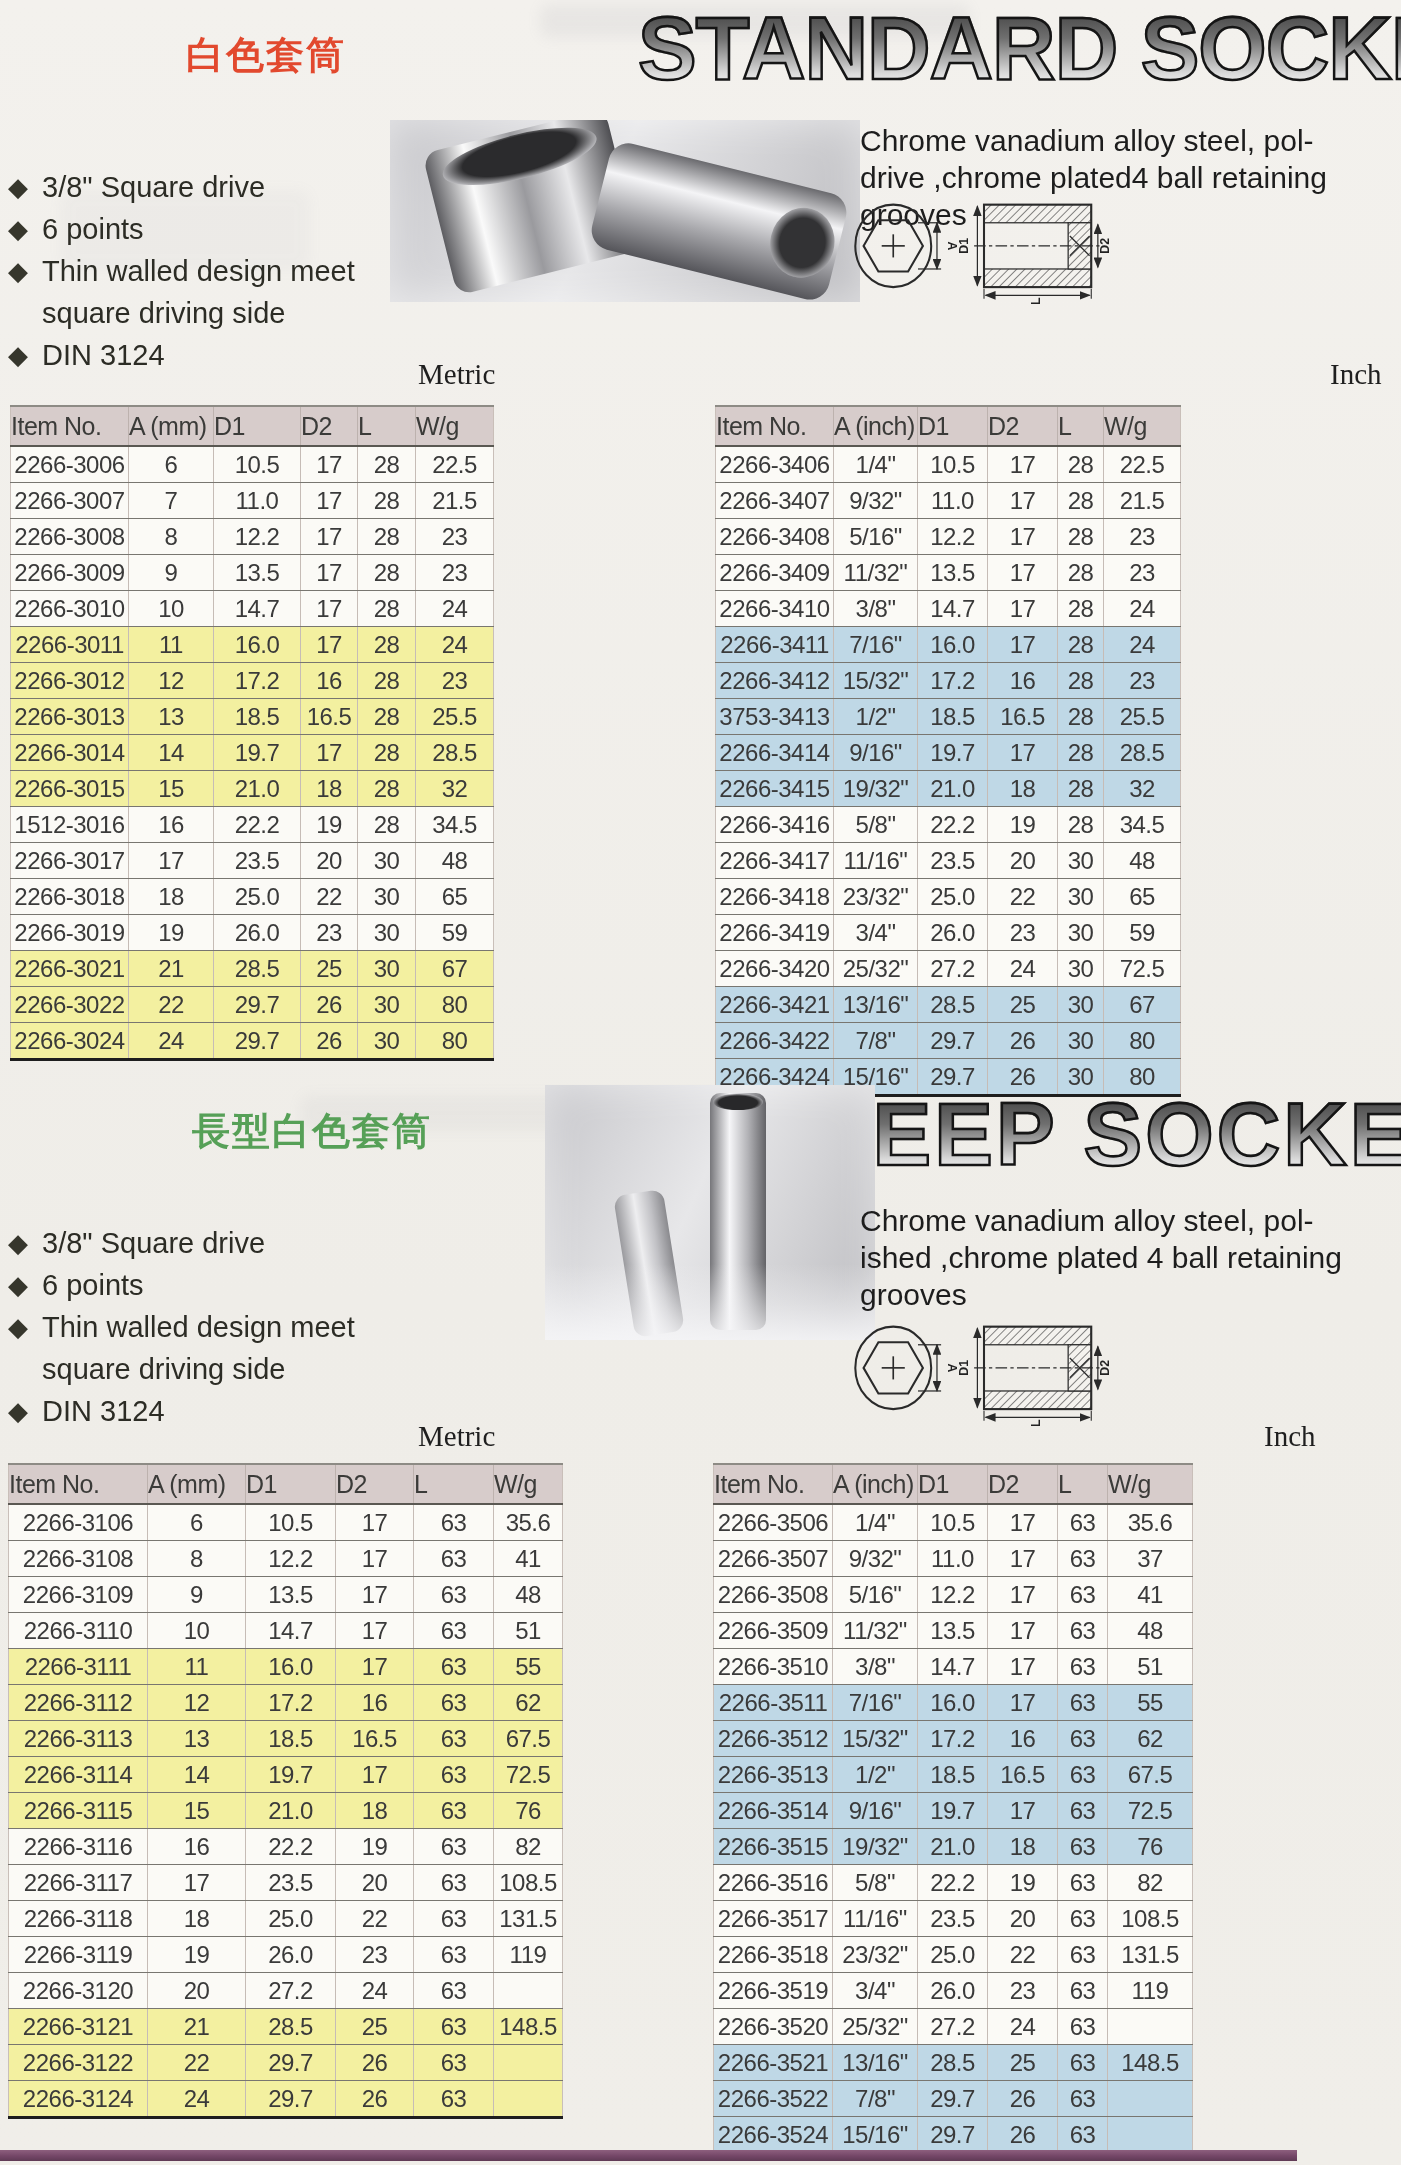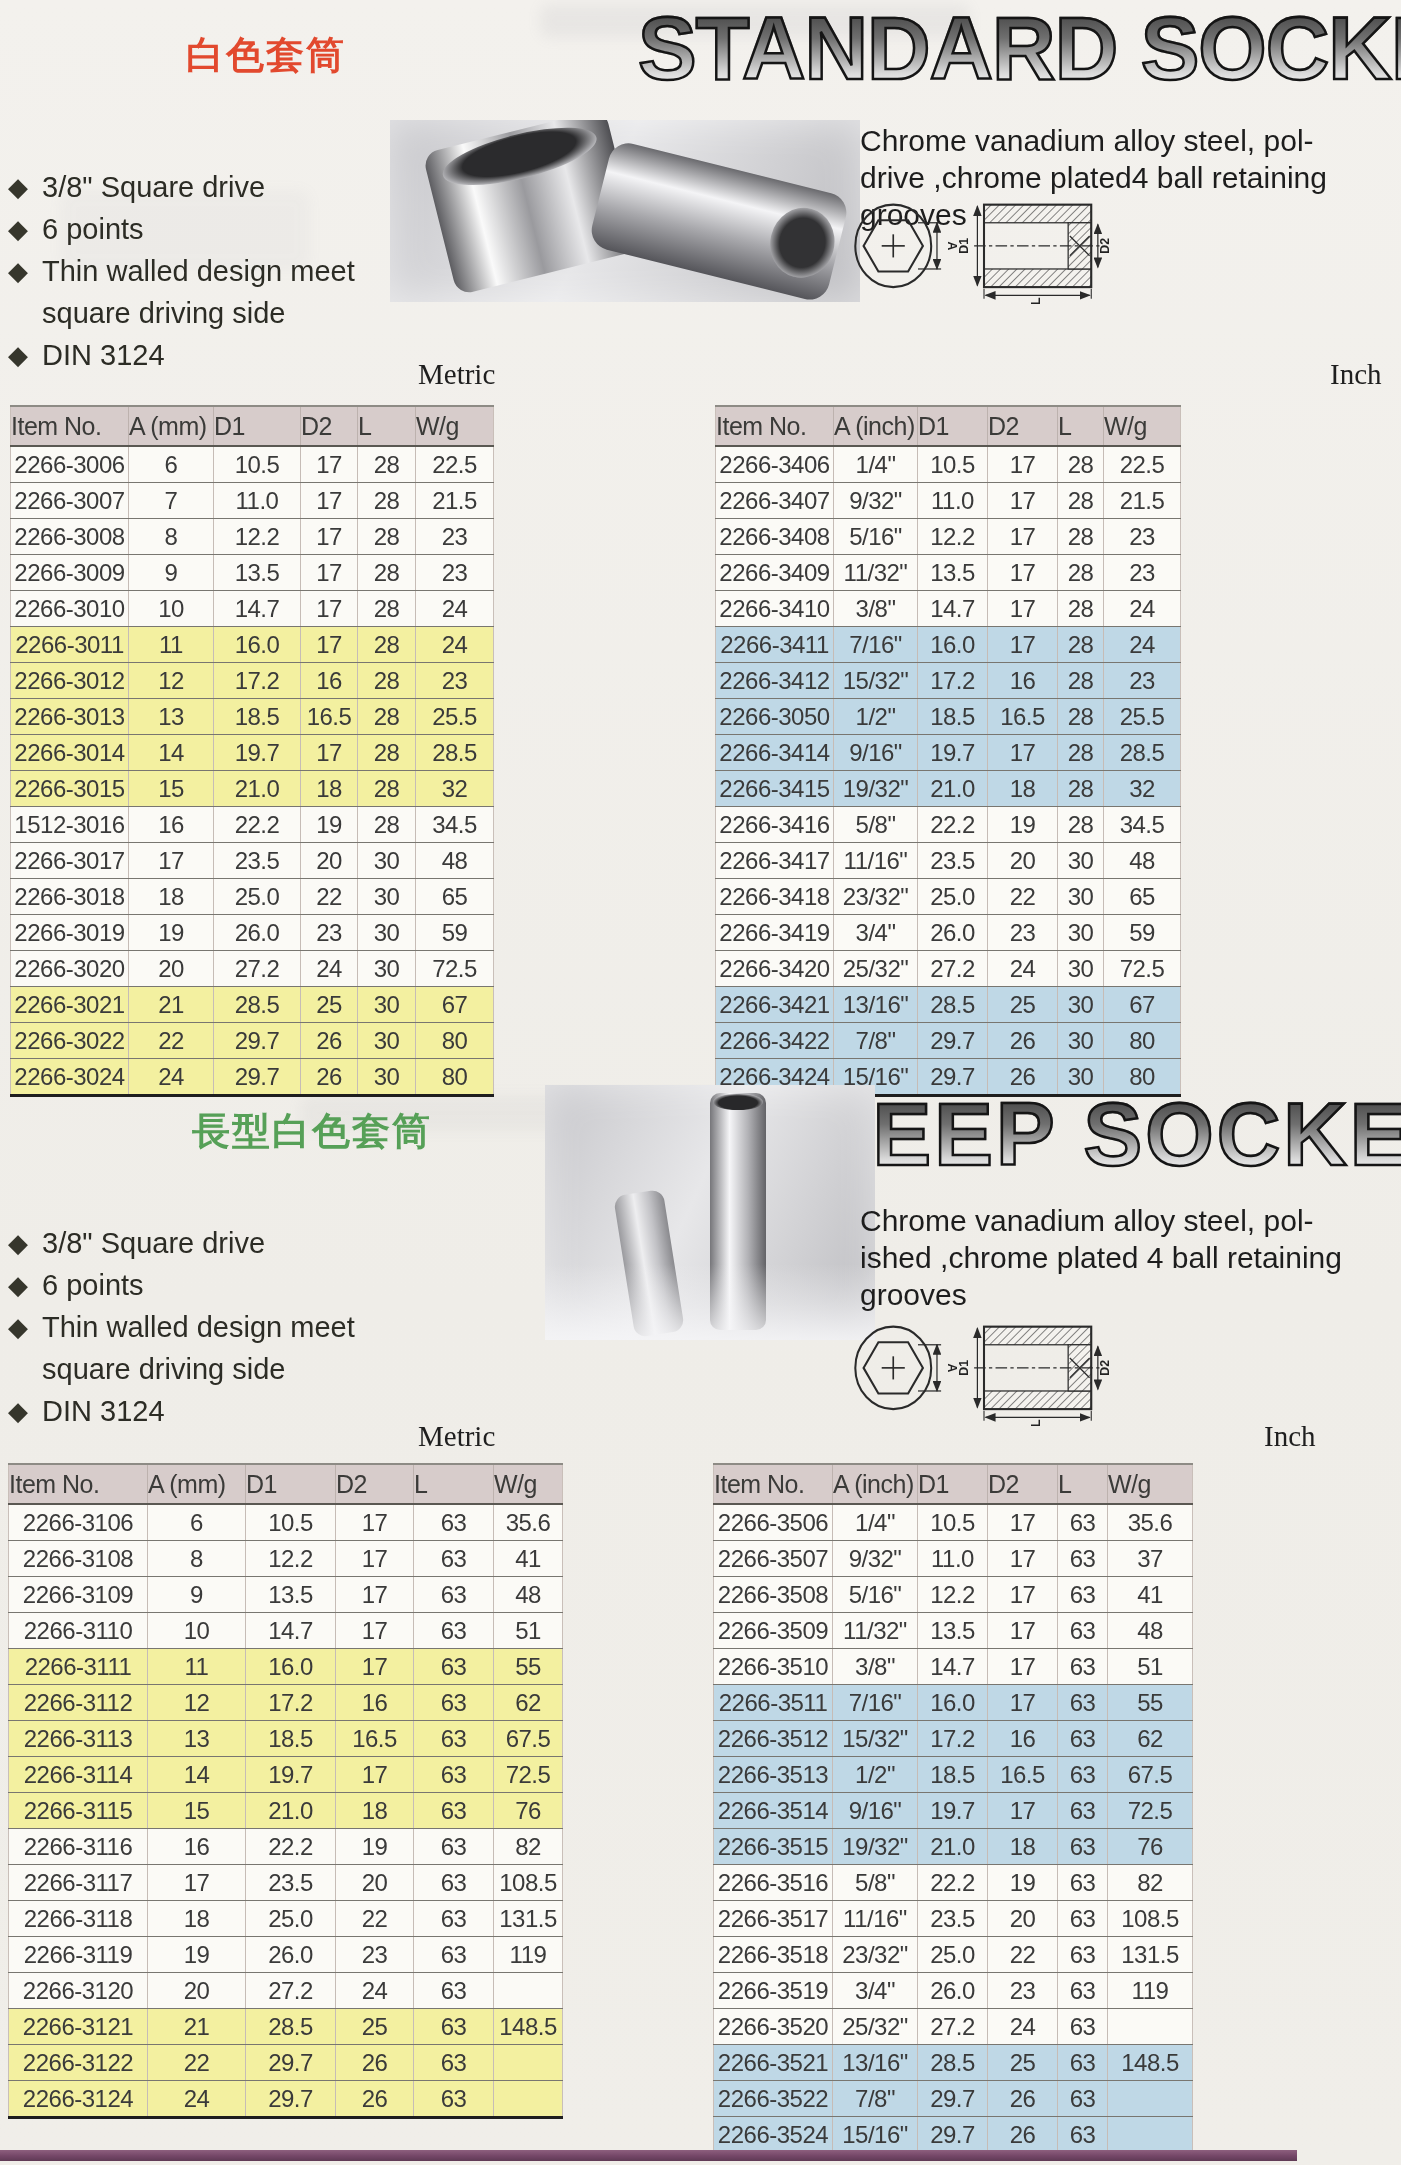--- a/index.html
+++ b/index.html
@@ -486,7 +486,7 @@
           <td>23</td>
         </tr>
         <tr class="hl-b">
-          <td>2266-3050</td>
+          <td>3753-3413</td>
           <td class="red-val">1/2"</td>
           <td>18.5</td>
           <td>16.5</td>

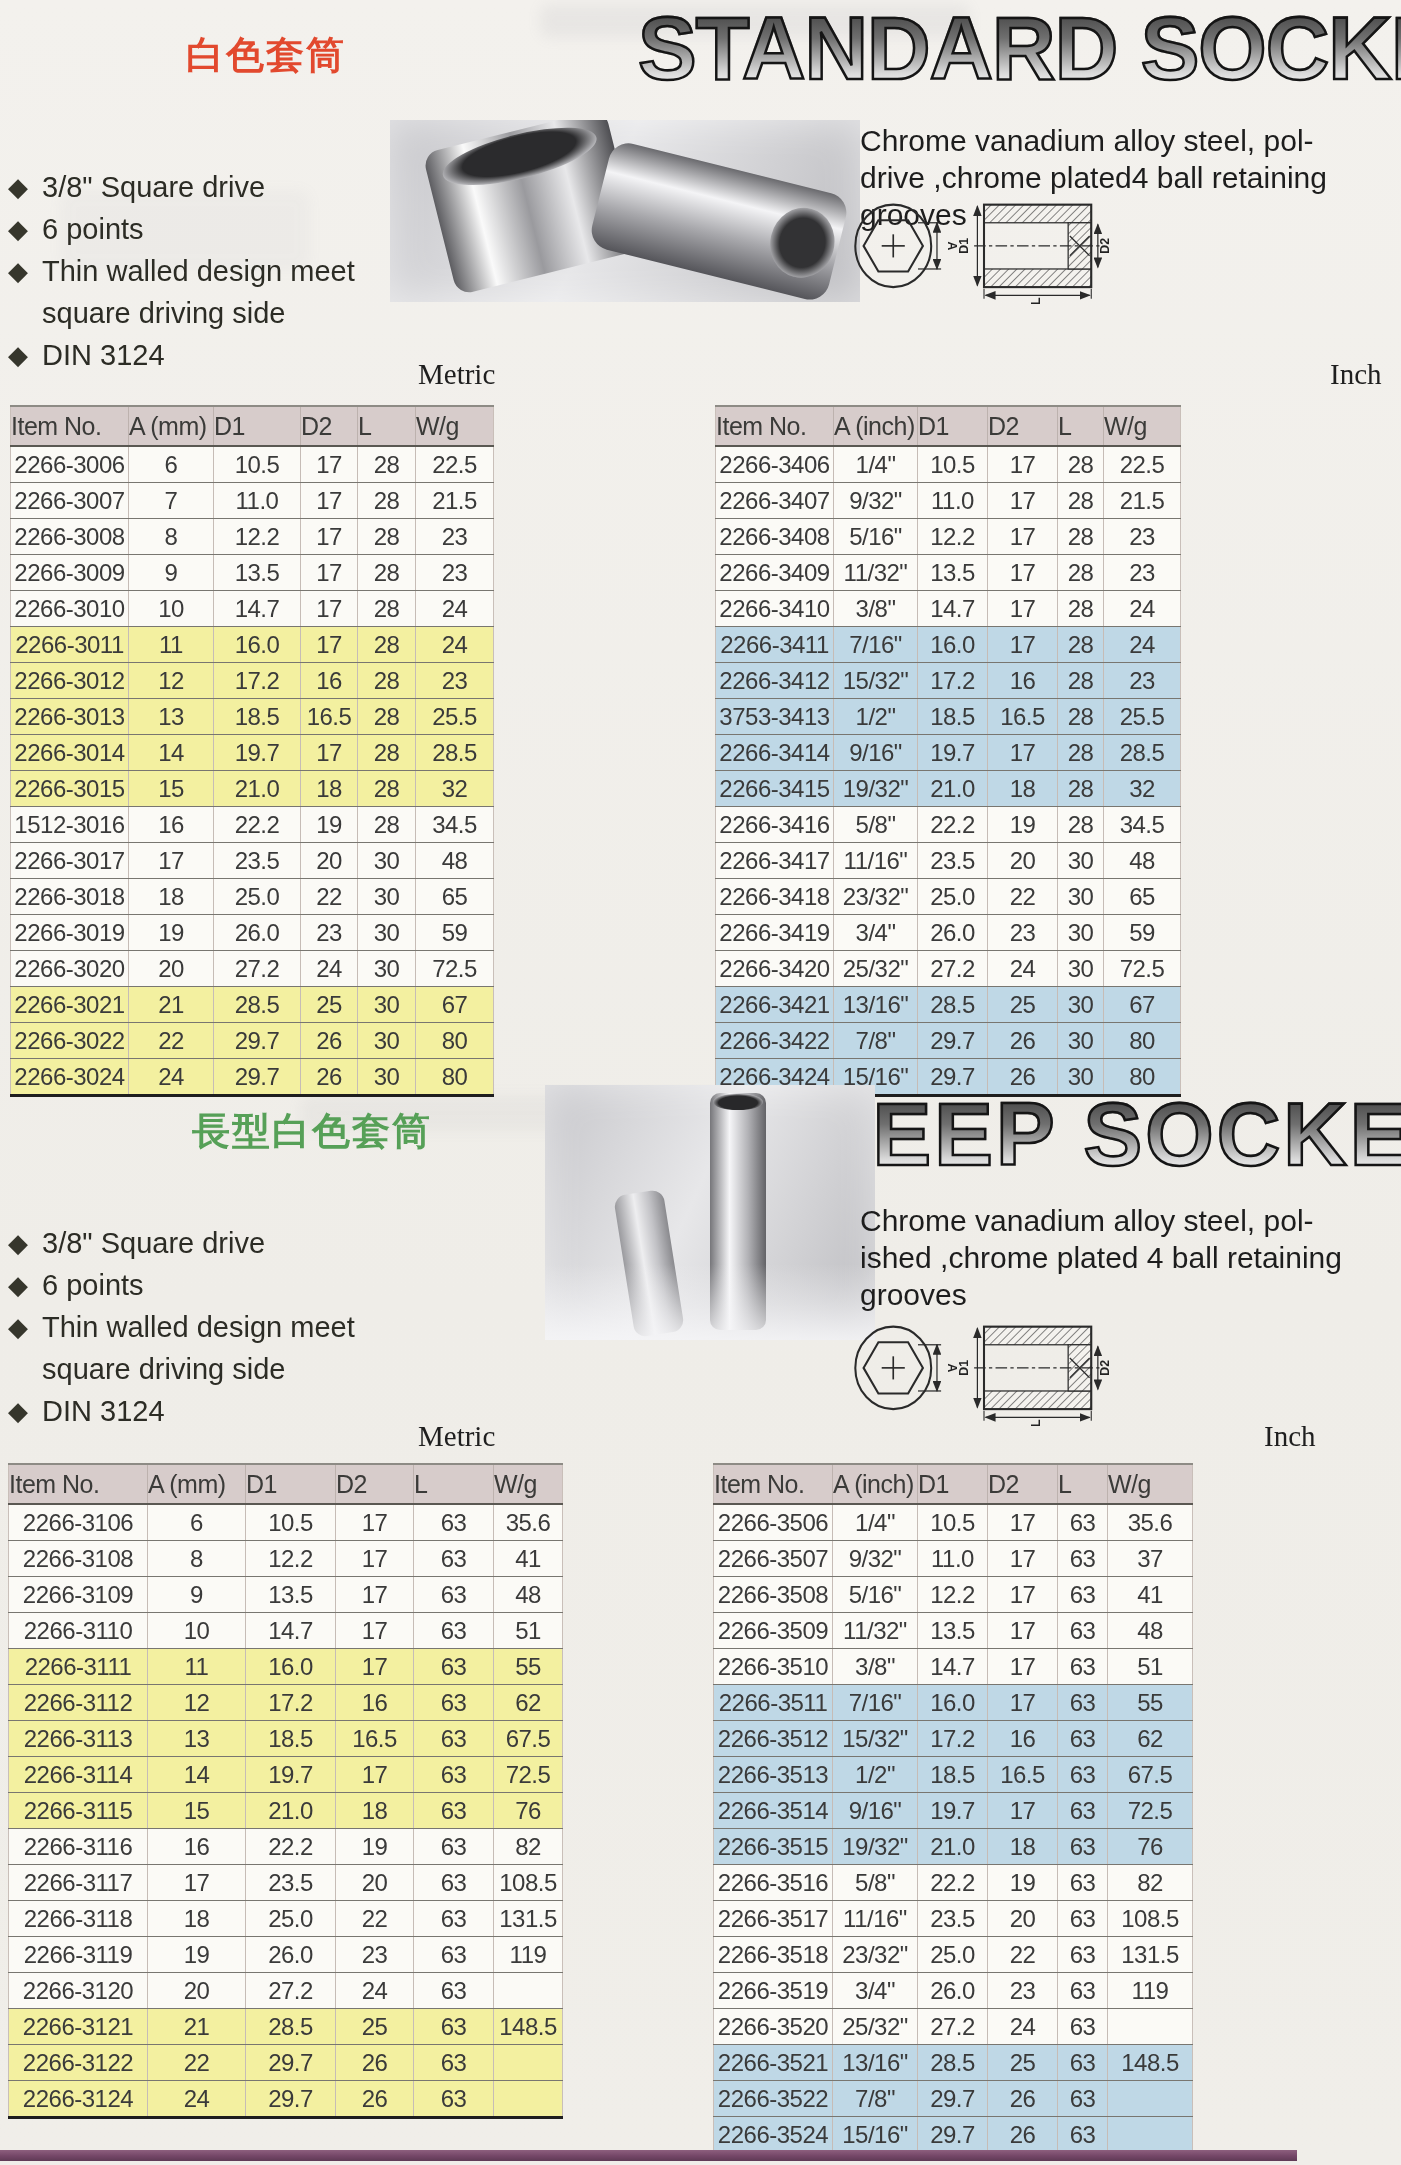--- a/index.html
+++ b/index.html
@@ -374,14 +374,6 @@
           <td>23</td>
           <td>30</td>
           <td>59</td>
-        </tr>
-        <tr>
-          <td>2266-3020</td>
-          <td>20</td>
-          <td>27.2</td>
-          <td>24</td>
-          <td>30</td>
-          <td>72.5</td>
         </tr>
         <tr class="hl-y">
           <td>2266-3021</td>

